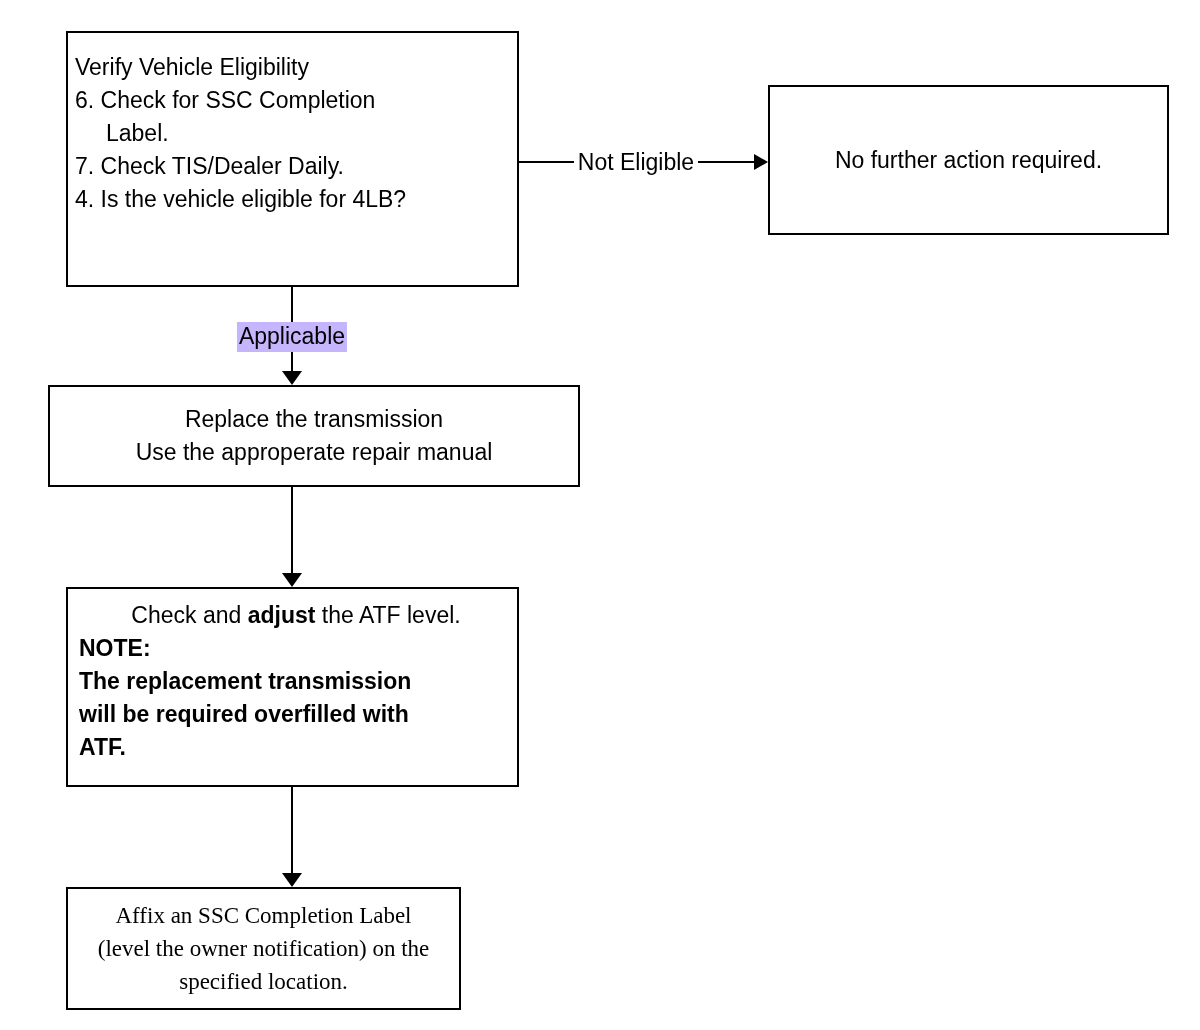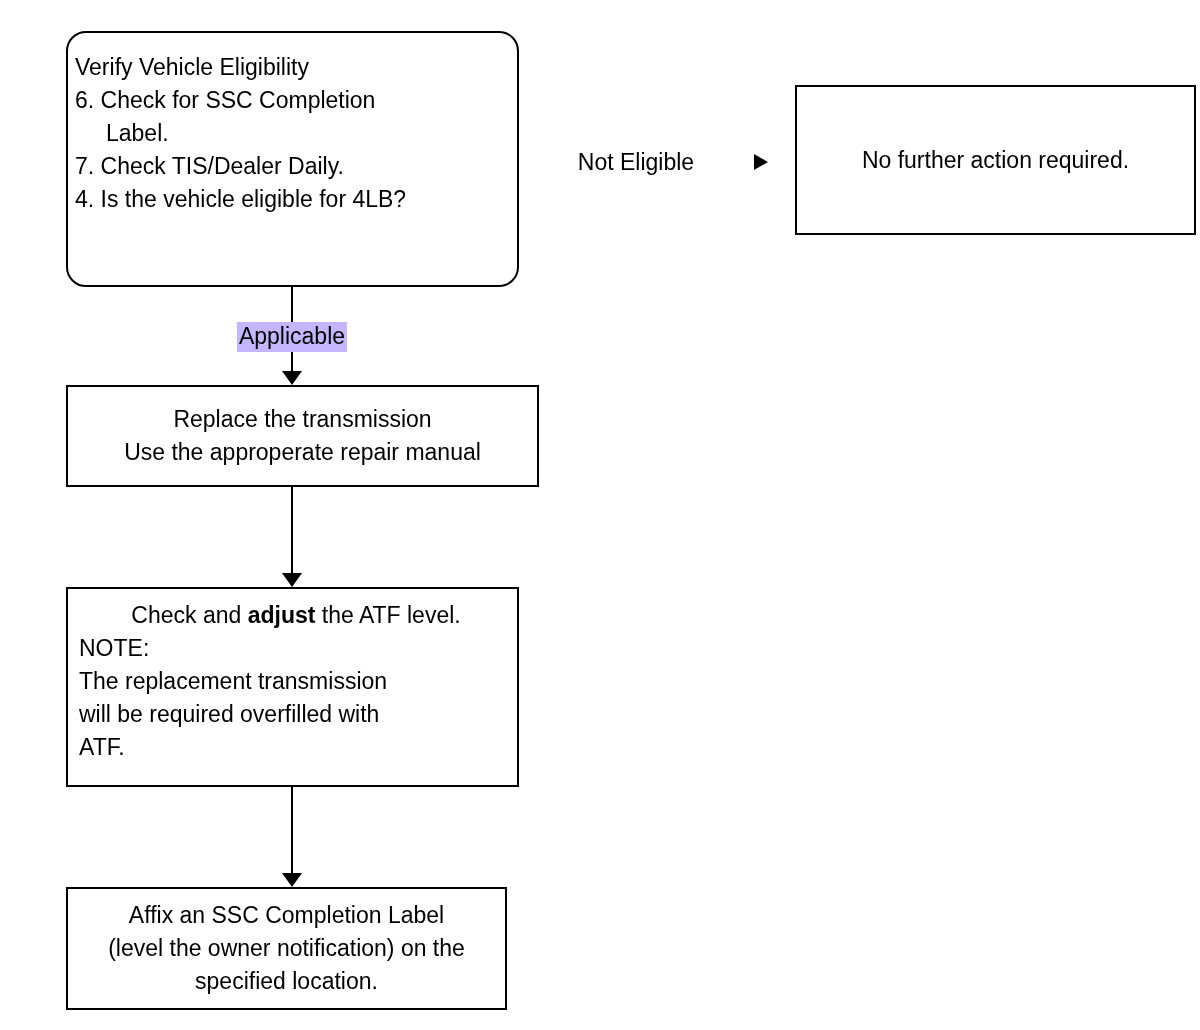--- a/index.html
+++ b/index.html
@@ -28,7 +28,6 @@
     left: 66px; top: 31px; width: 453px; height: 256px;
     padding: 18px 4px 0 7px;
     text-align: left;
-    border-radius: 20px;
   }
   .box-verify .cont-line { padding-left: 31px; }
   .box-no-action {

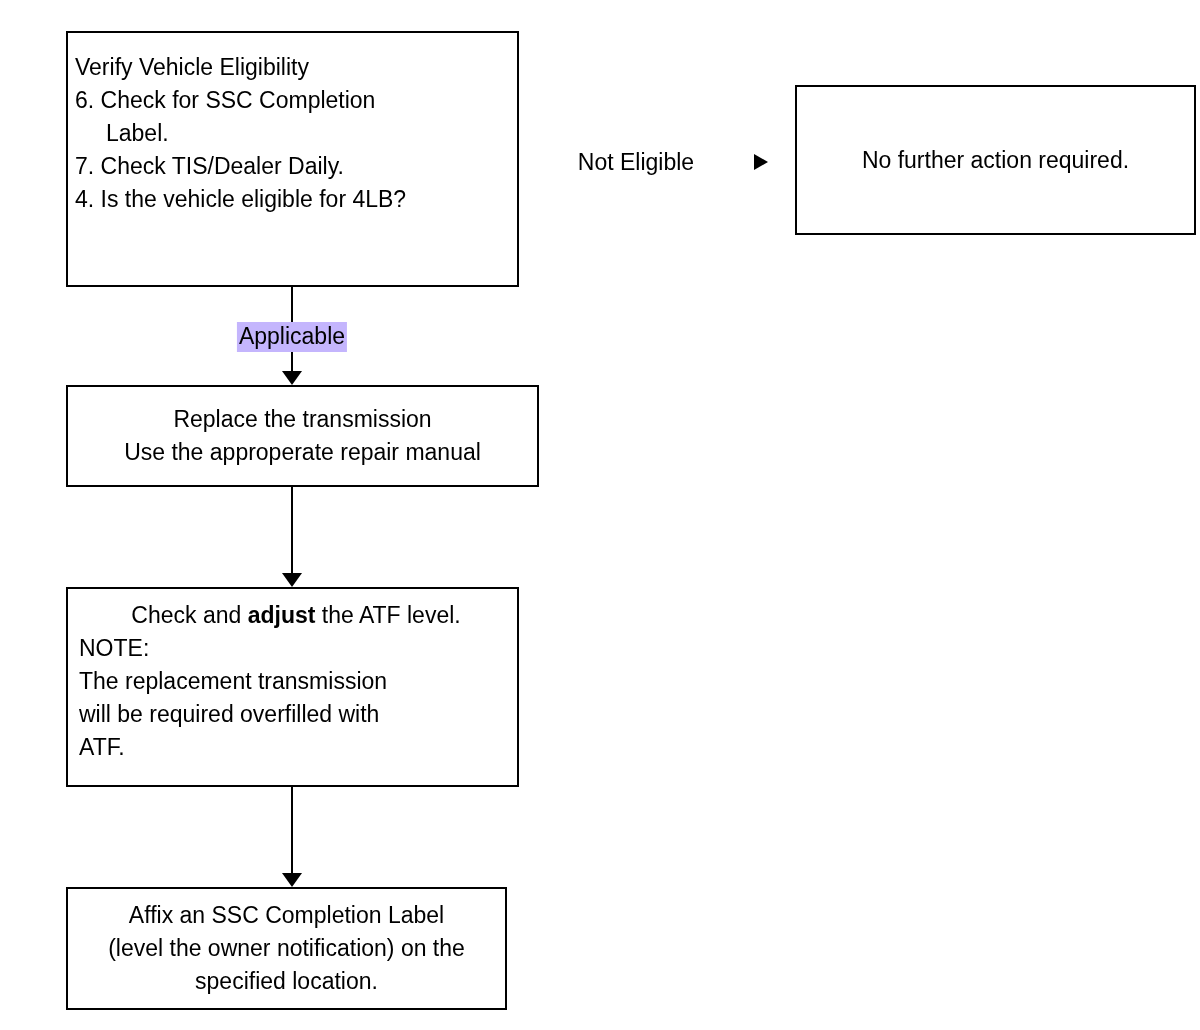--- a/index.html
+++ b/index.html
@@ -88,7 +88,6 @@
     left: 518px; top: 150px; width: 236px; height: 24px;
     display: flex;
     align-items: center;
-    flex-direction: column;
   }
   .h-seg {
     flex: 1;

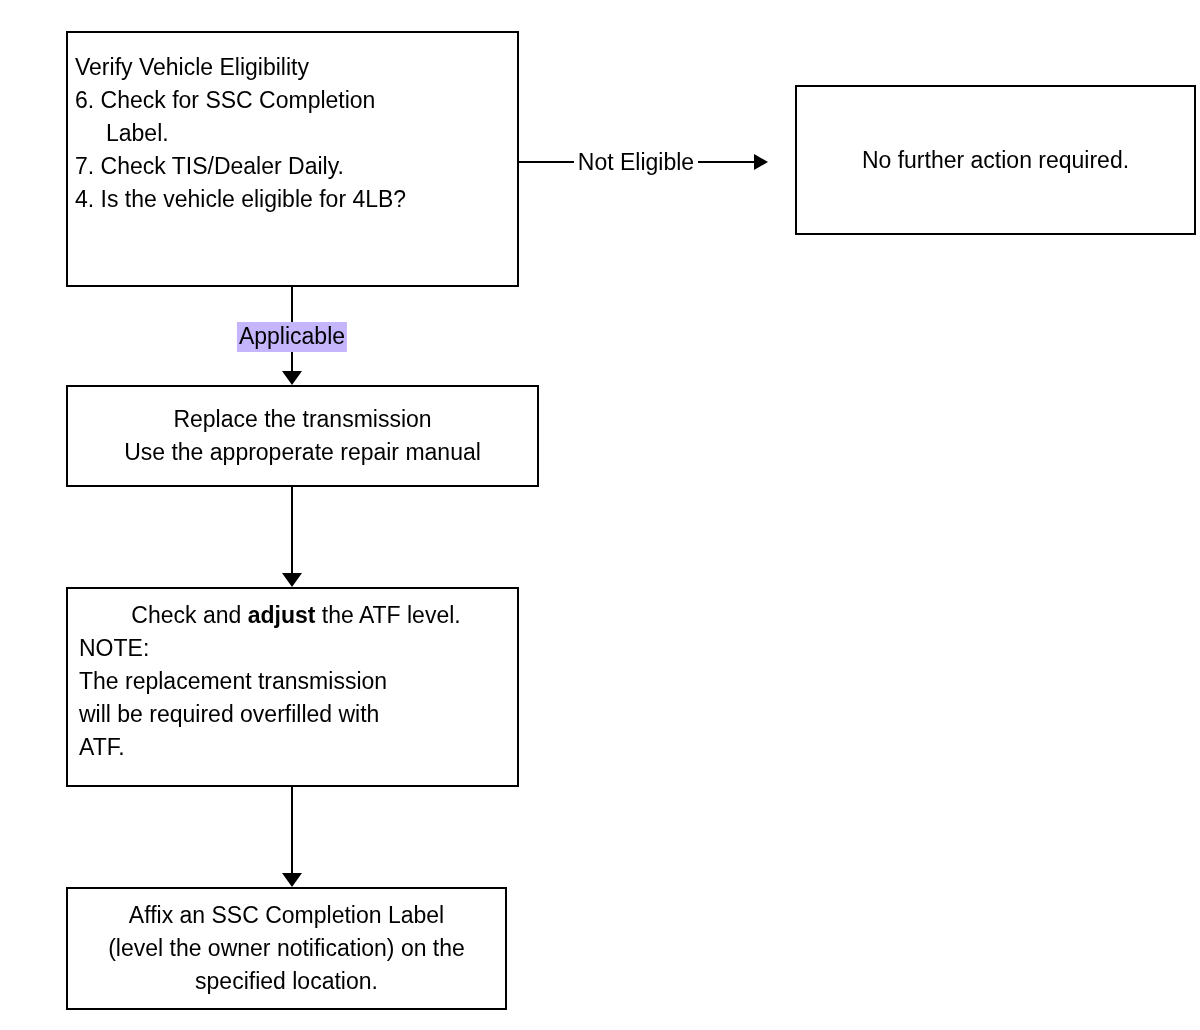--- a/index.html
+++ b/index.html
@@ -34,7 +34,6 @@
     left: 768px; top: 85px; width: 401px; height: 150px;
     display: flex; align-items: center; justify-content: center;
     text-align: center;
-    margin-left: 27px;
   }
   .box-replace {
     left: 66px; top: 385px; width: 473px; height: 102px;

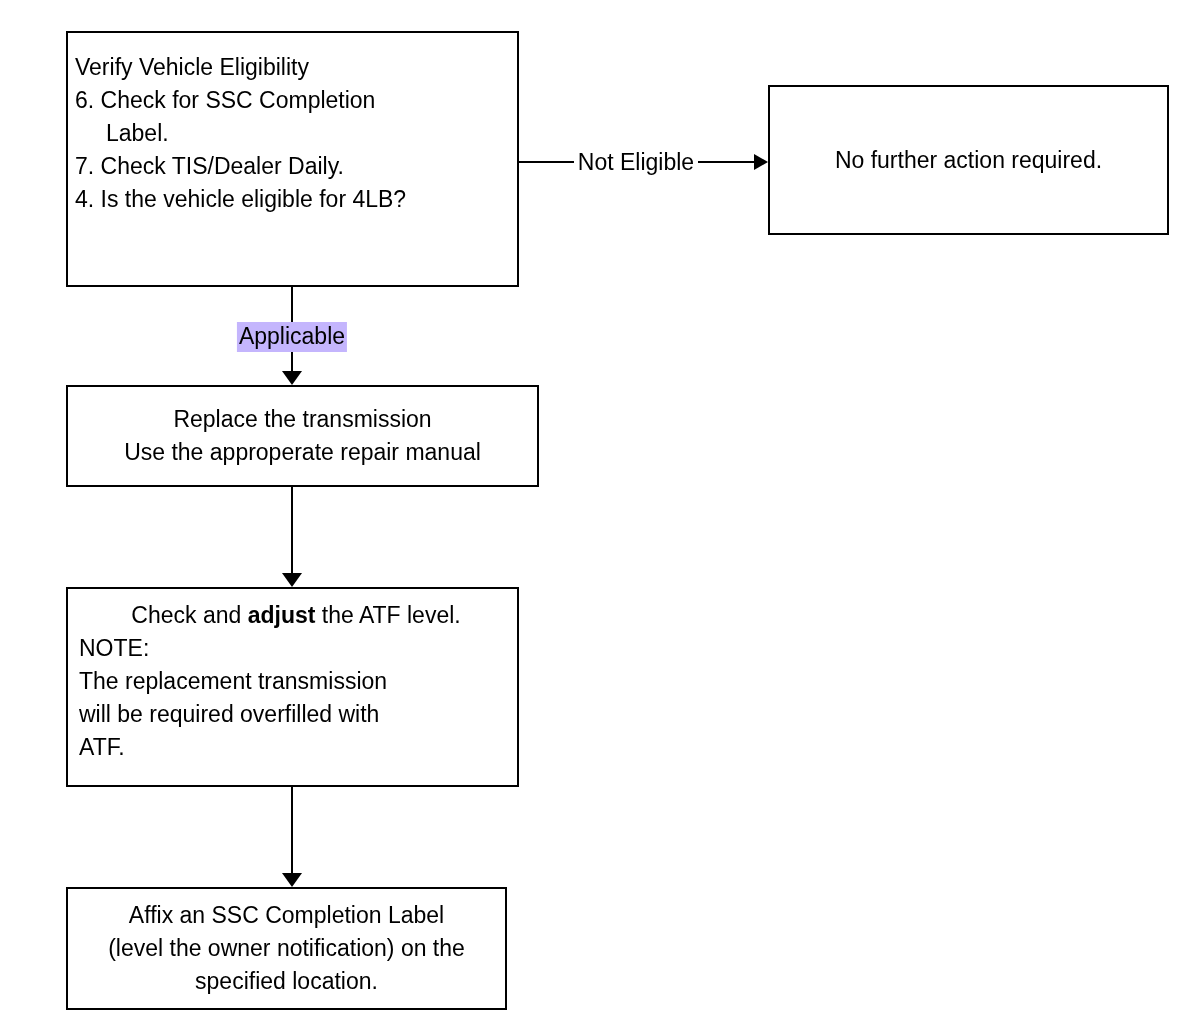--- a/index.html
+++ b/index.html
@@ -36,7 +36,7 @@
     text-align: center;
   }
   .box-replace {
-    left: 66px; top: 385px; width: 473px; height: 102px;
+    left: 48px; top: 385px; width: 532px; height: 102px;
     display: flex; flex-direction: column; justify-content: center;
     text-align: center;
   }

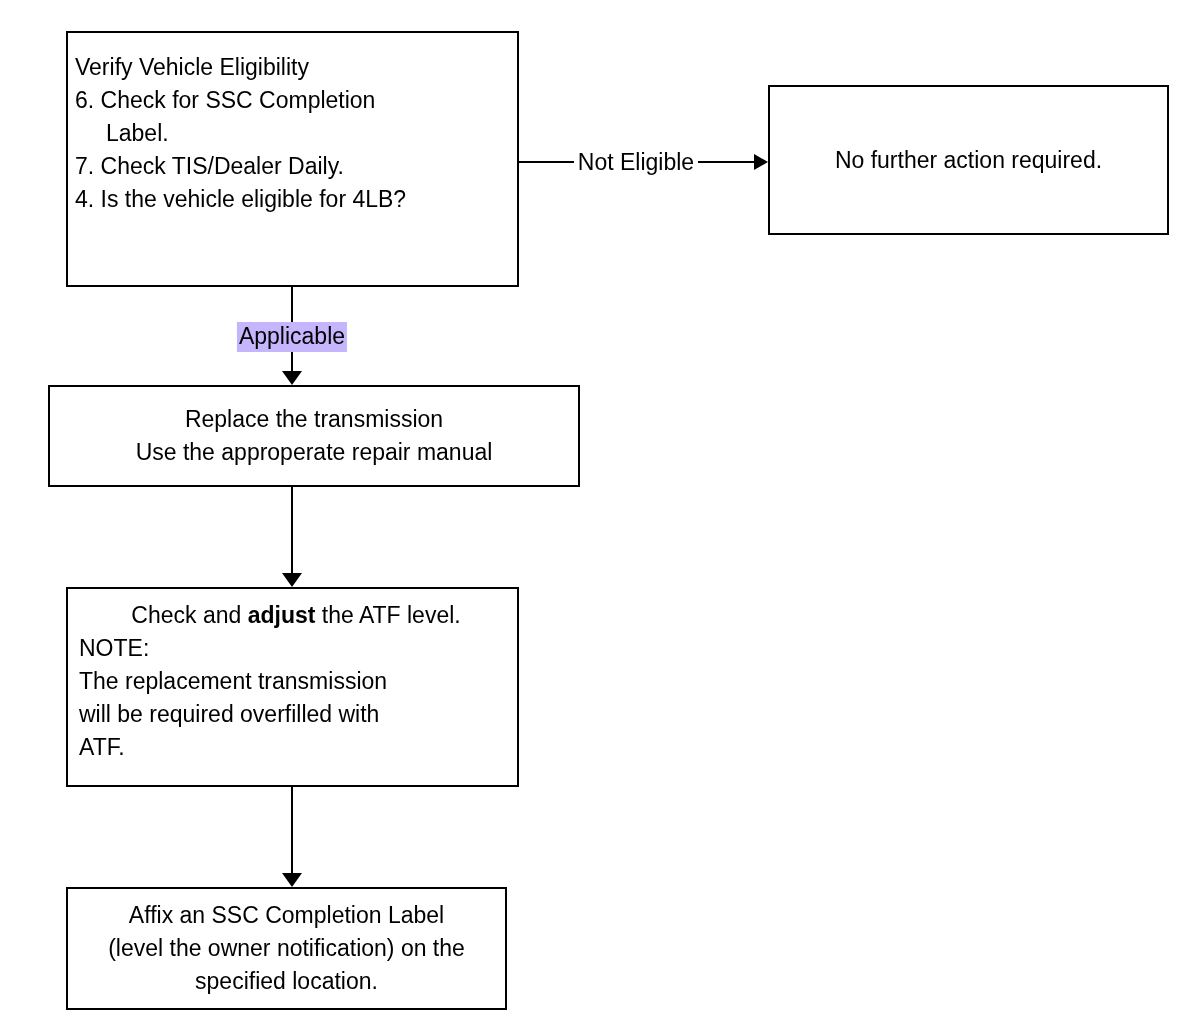--- a/index.html
+++ b/index.html
@@ -46,7 +46,7 @@
     text-align: left;
   }
   .box-atf .first-line { text-align: center; }
-  .box-atf .bold-line { font-weight: normal; }
+  .box-atf .bold-line { font-weight: bold; }
   .bold { font-weight: bold; }
   .box-affix {
     left: 66px; top: 887px; width: 441px; height: 123px;

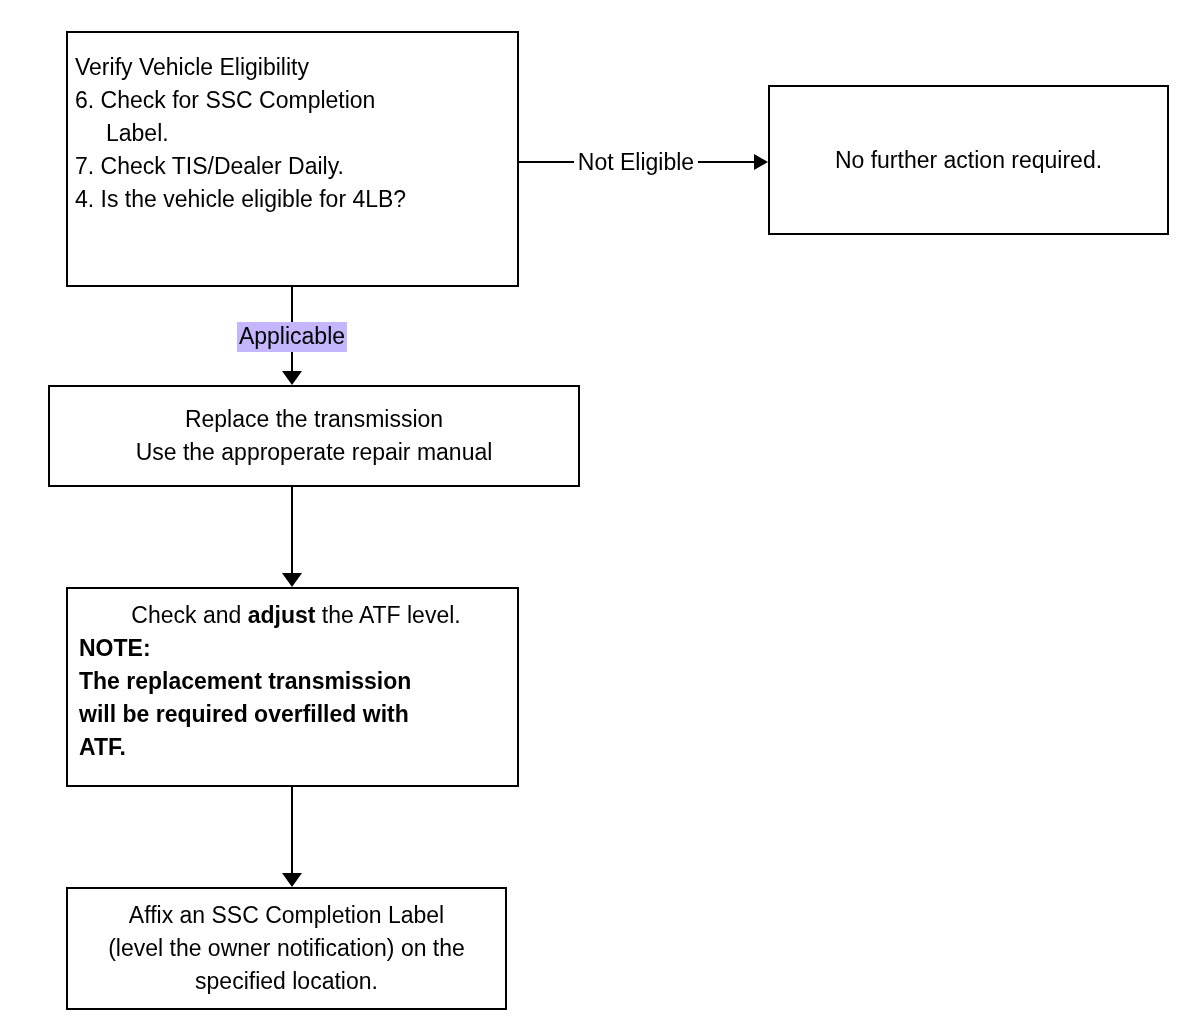--- a/index.html
+++ b/index.html
@@ -49,9 +49,10 @@
   .box-atf .bold-line { font-weight: bold; }
   .bold { font-weight: bold; }
   .box-affix {
-    left: 66px; top: 887px; width: 441px; height: 123px;
+    left: 66px; top: 887px; width: 395px; height: 123px;
     display: flex; flex-direction: column; justify-content: center;
     text-align: center;
+    font-family: Liberation Serif, serif;
   }
   
   .v-line {

